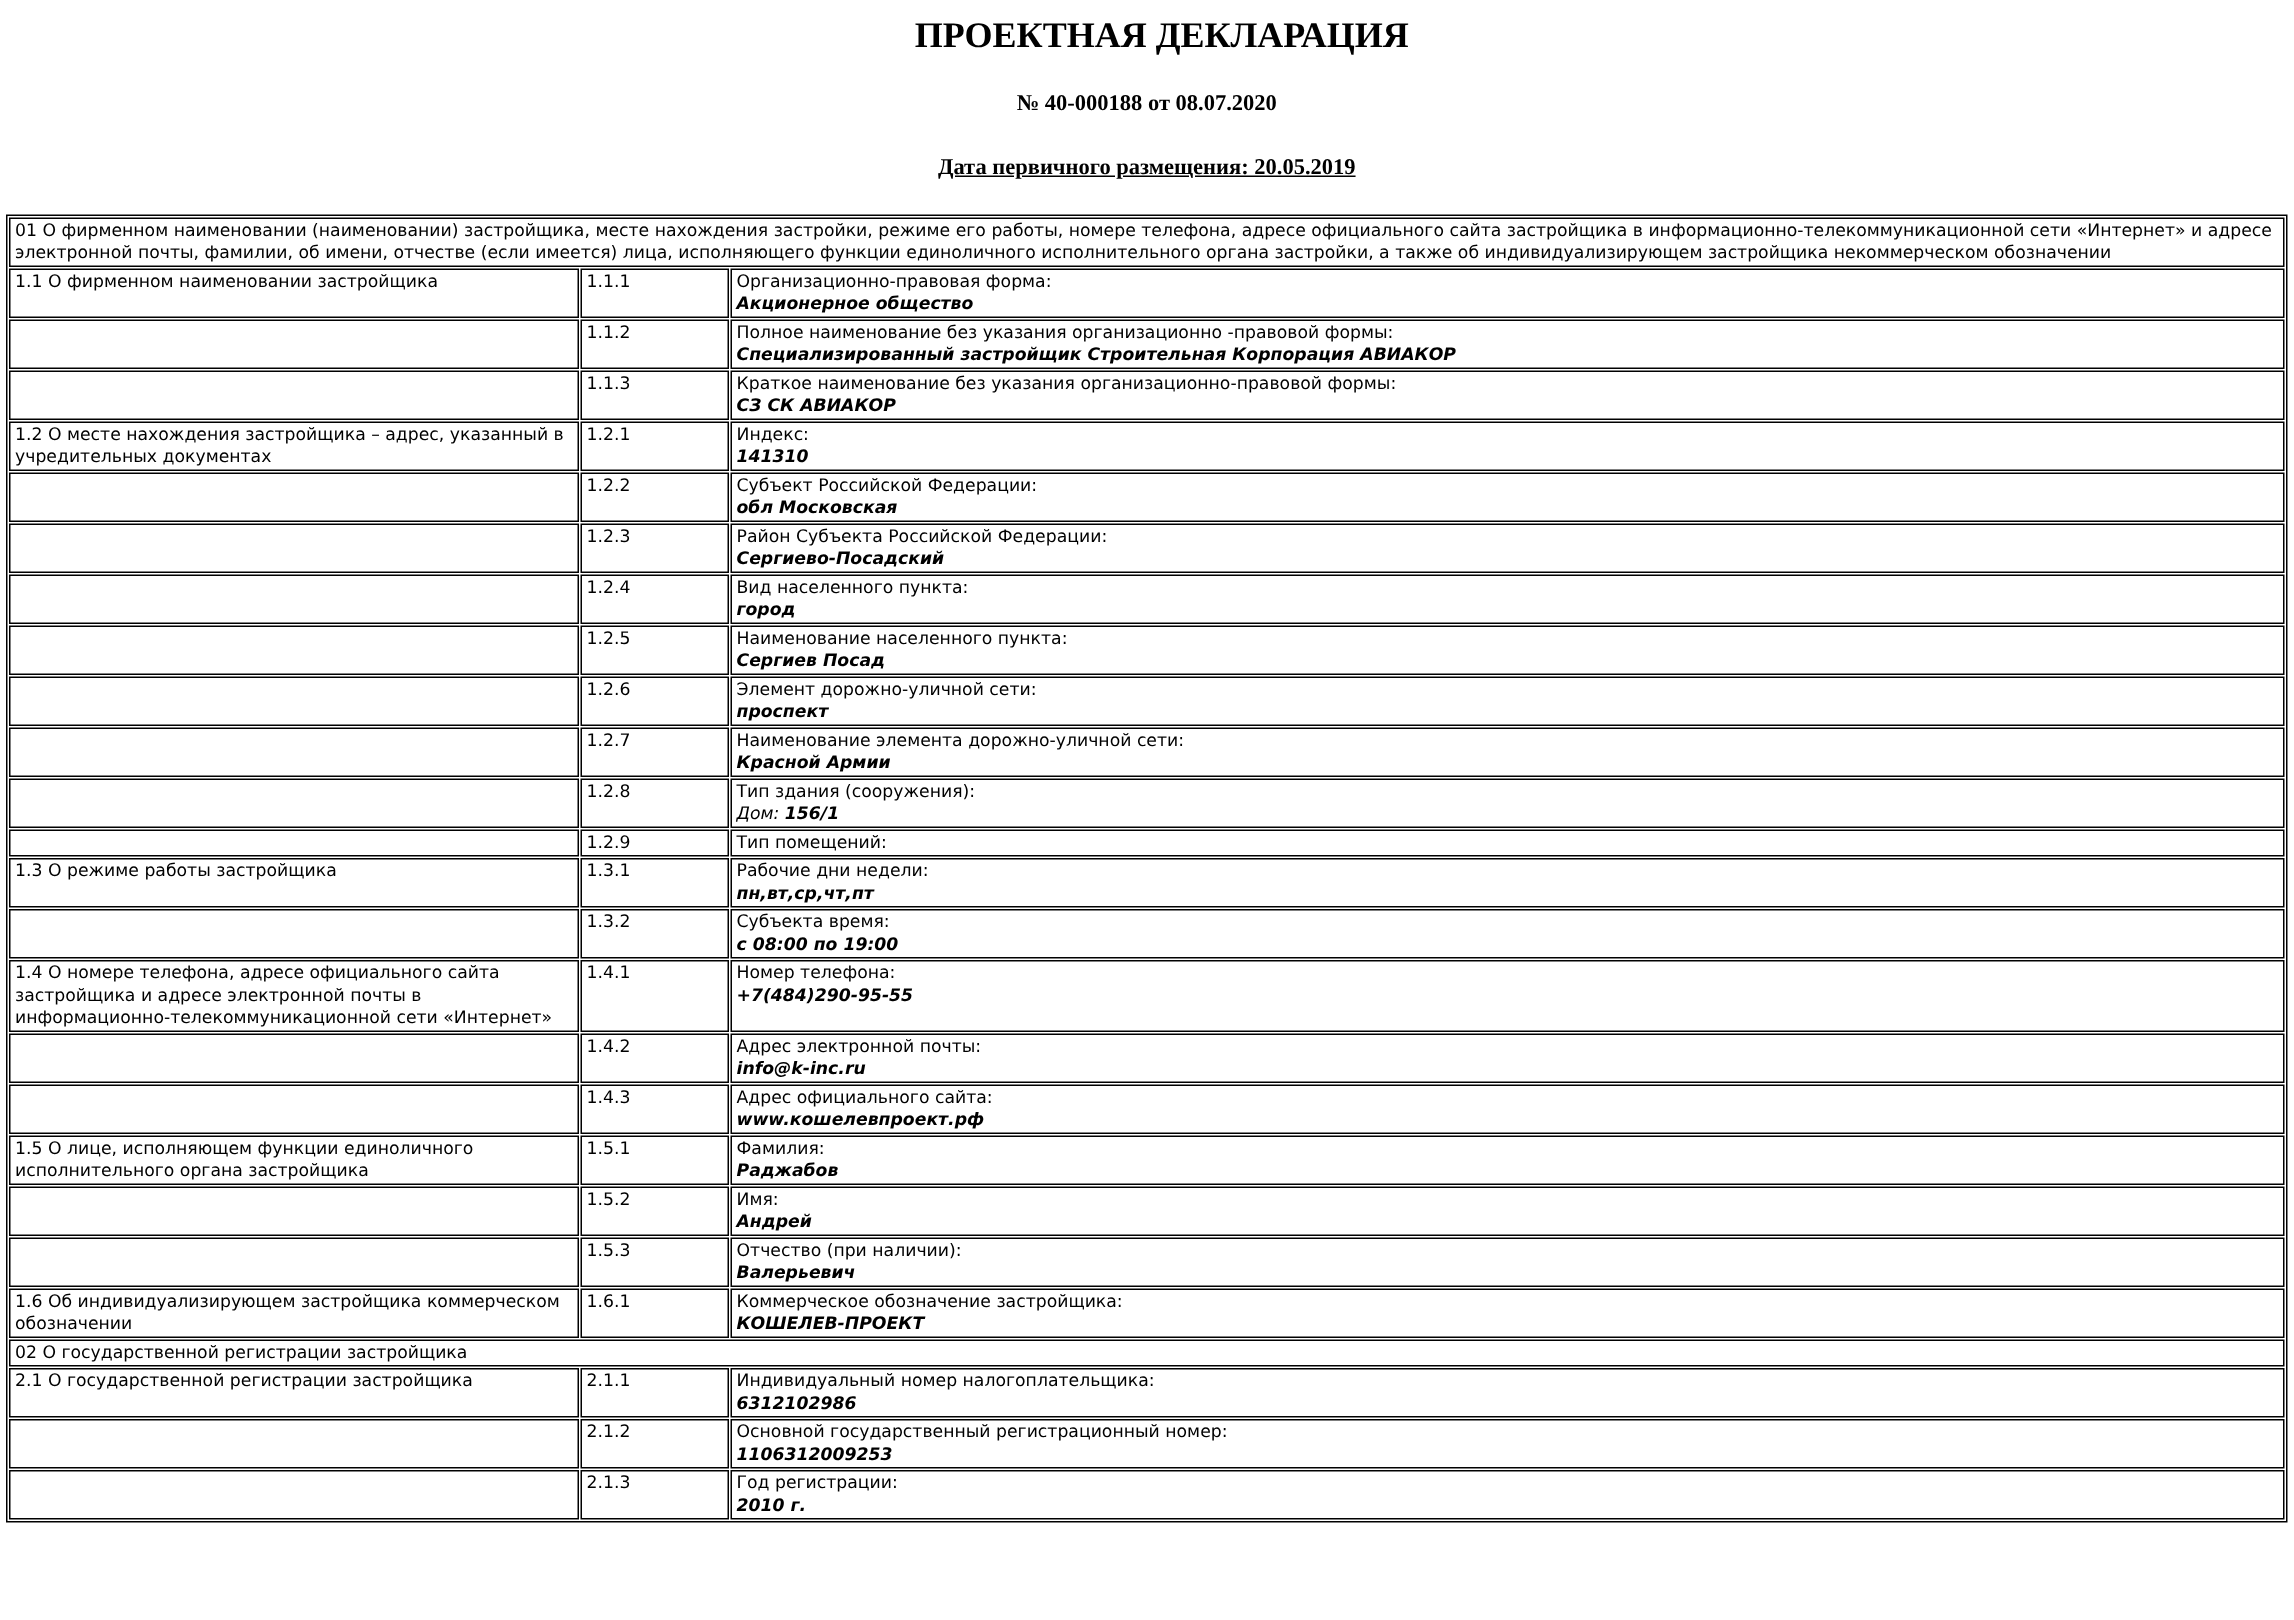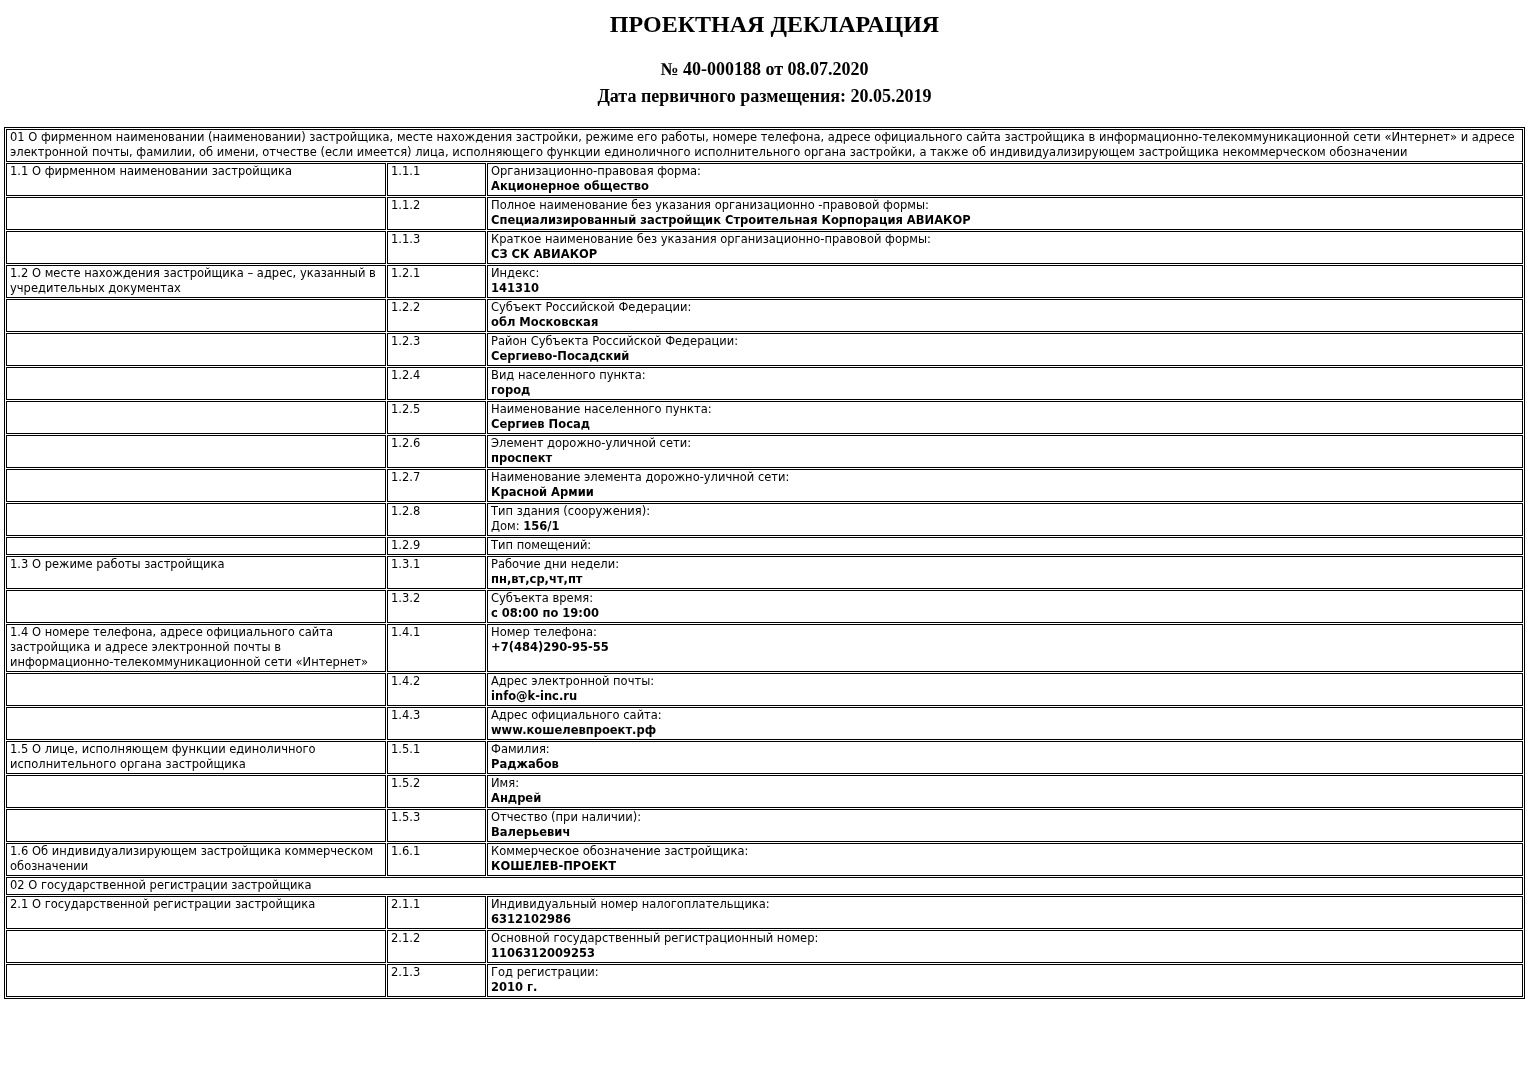--- a/index.html
+++ b/index.html
@@ -27,7 +27,7 @@
     padding-left: 20px;
   }
   .doc-sub {
-    font-size: 18px;
+    font-size: 15px;
     line-height: 20px;
   }
   .doc-sub.num   { margin-top: 20px; }

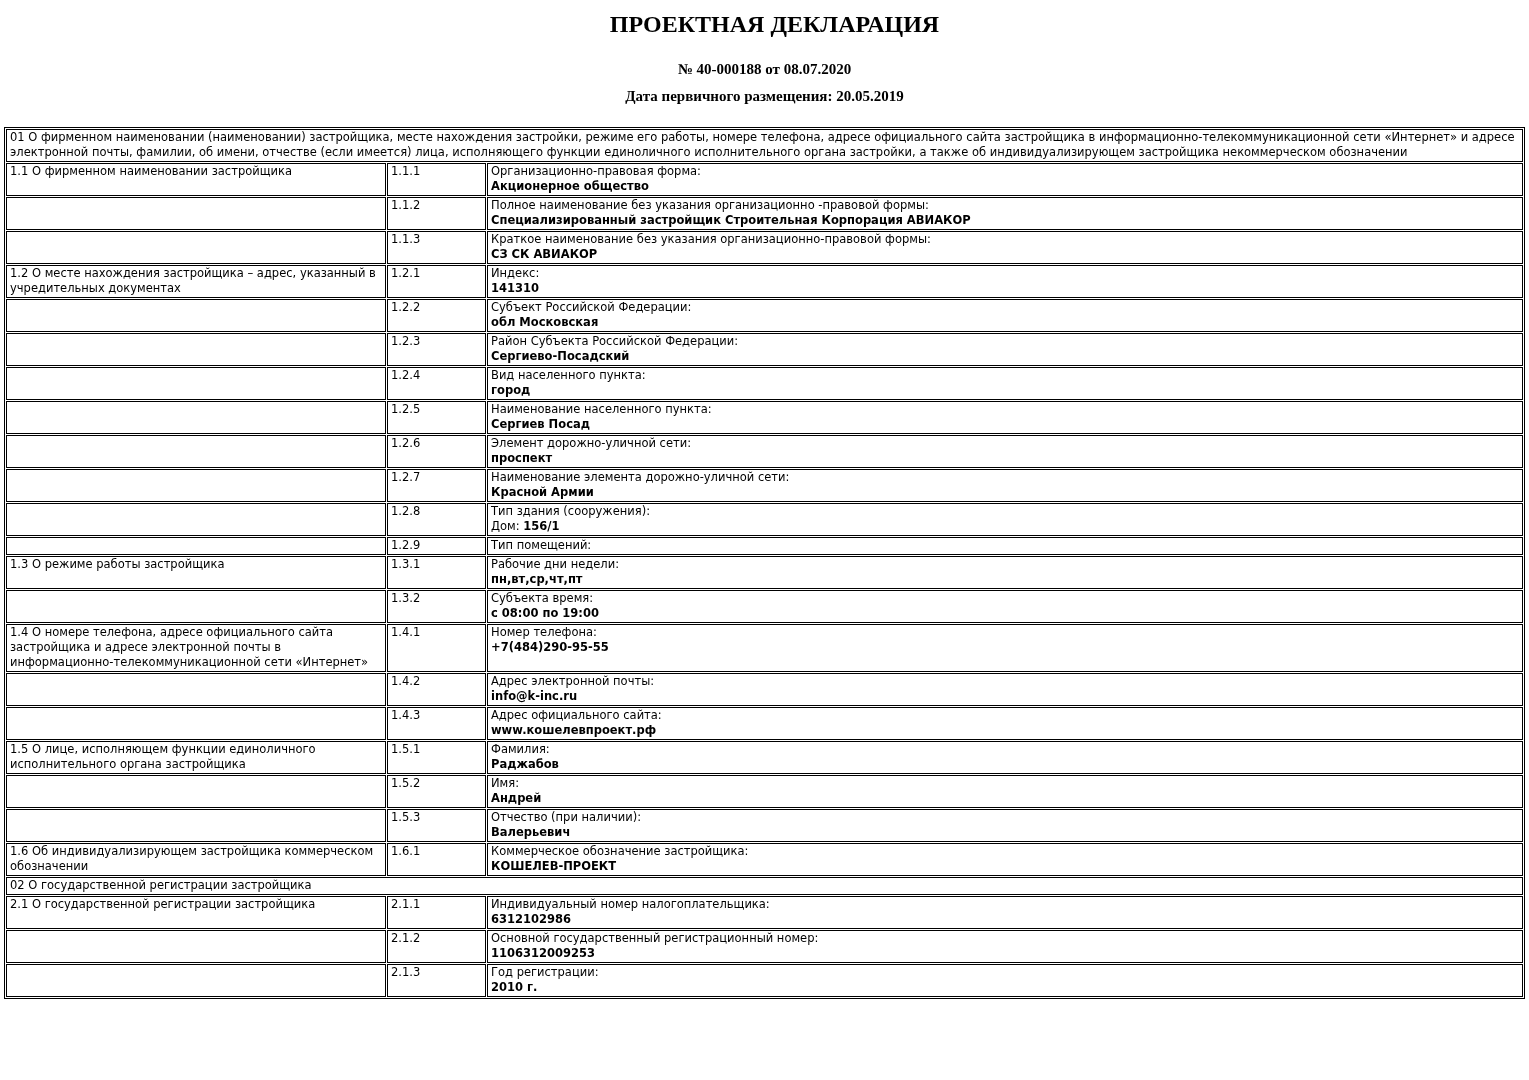--- a/index.html
+++ b/index.html
@@ -32,7 +32,7 @@
   }
   .doc-sub.num   { margin-top: 20px; }
   .doc-sub.obj   { margin-top: 21px; padding: 0 60px; }
-  .doc-sub.date  { margin-top: 7px; }
+  .doc-sub.date  { margin-top: 23px; text-decoration: underline; }
 
   
   table.decl {

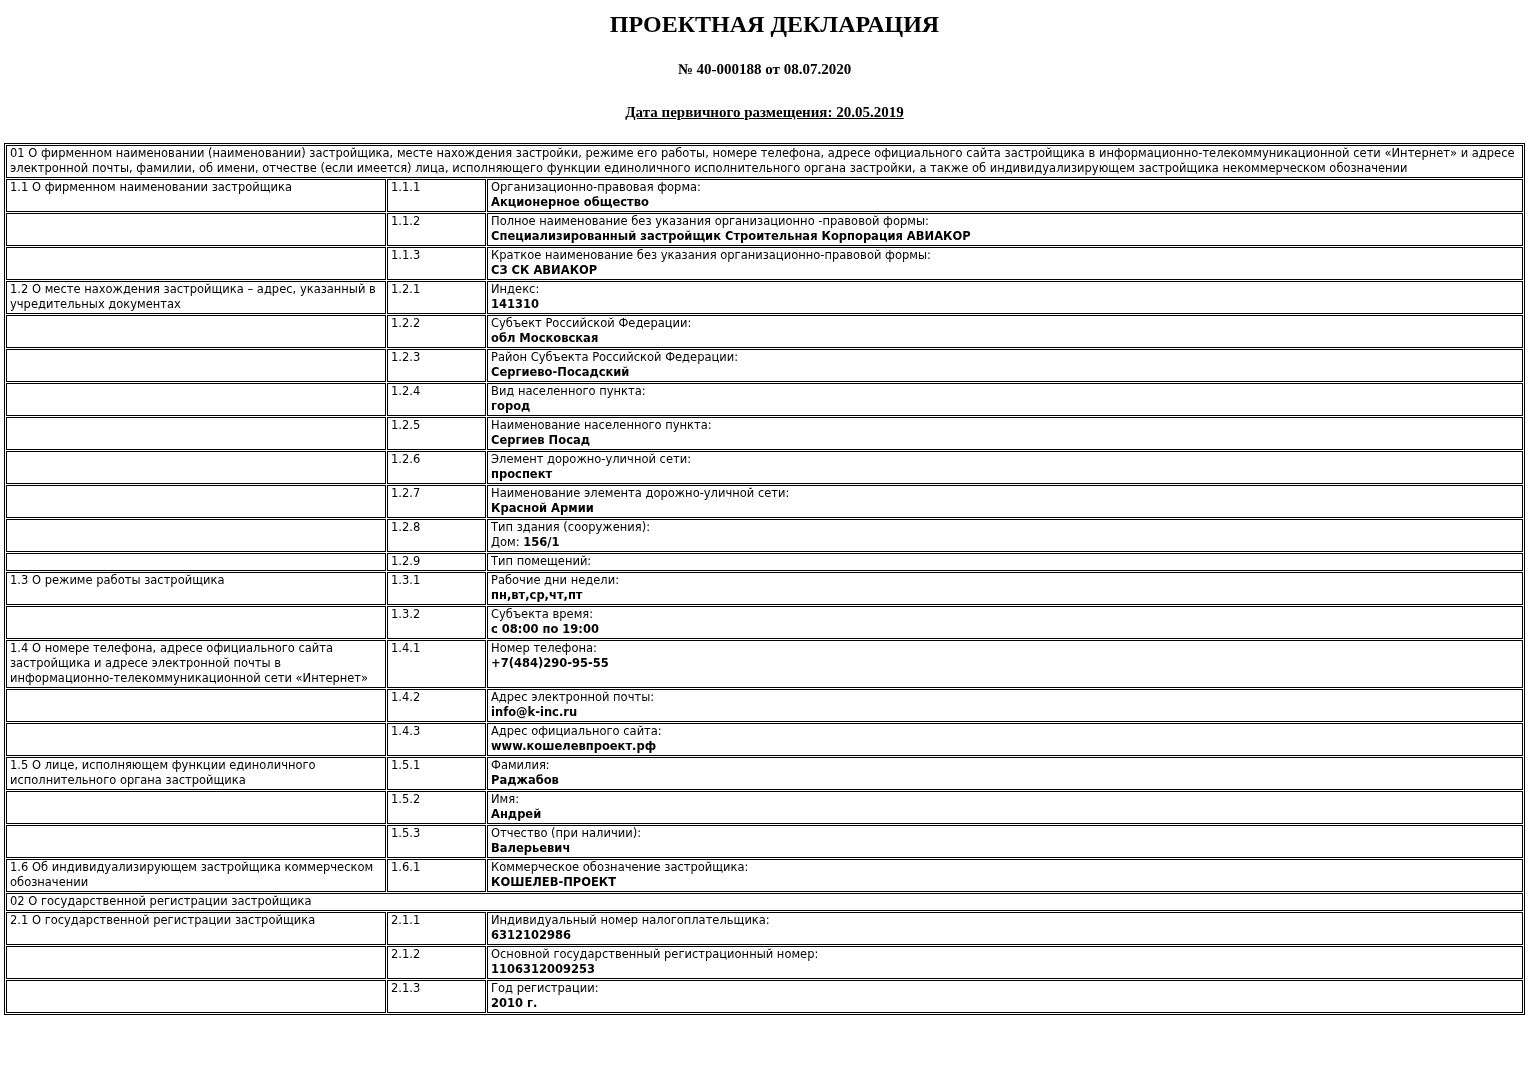--- a/index.html
+++ b/index.html
@@ -58,7 +58,7 @@
   td.c-val   { vertical-align: top; }
   td.c-section { padding-top: 1px; padding-bottom: 1px; margin-left: 46px; }
   .field-label { font-weight: normal; }
-  .field-value-line { font-weight: bold; }
+  .field-value-line { font-weight: bold; font-style: italic; }
   .value-prefix { font-weight: normal; }
 </style>
 </head>

